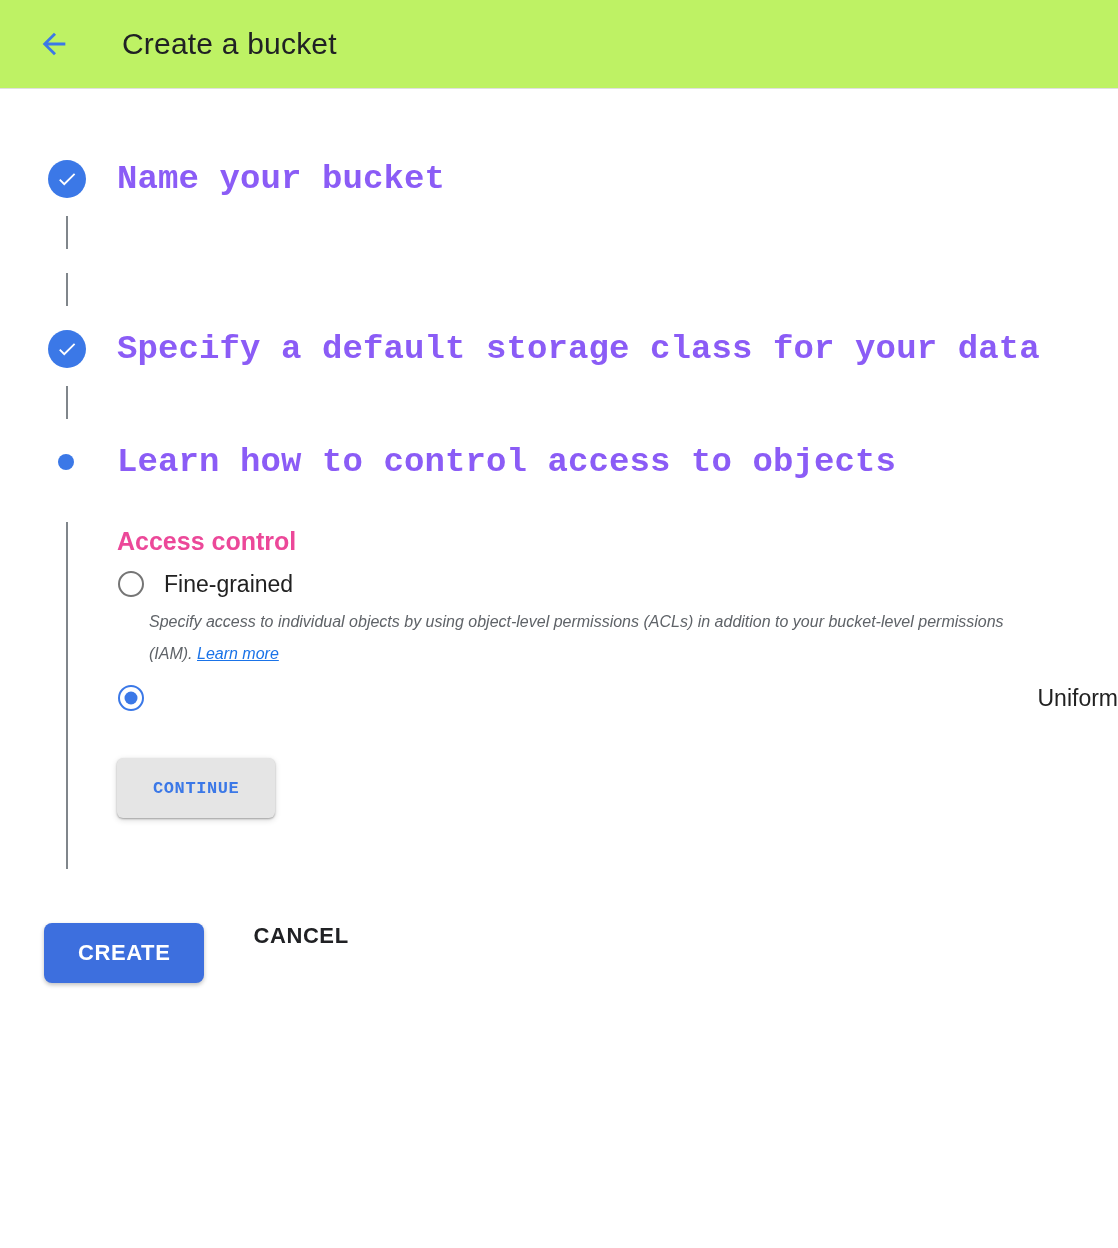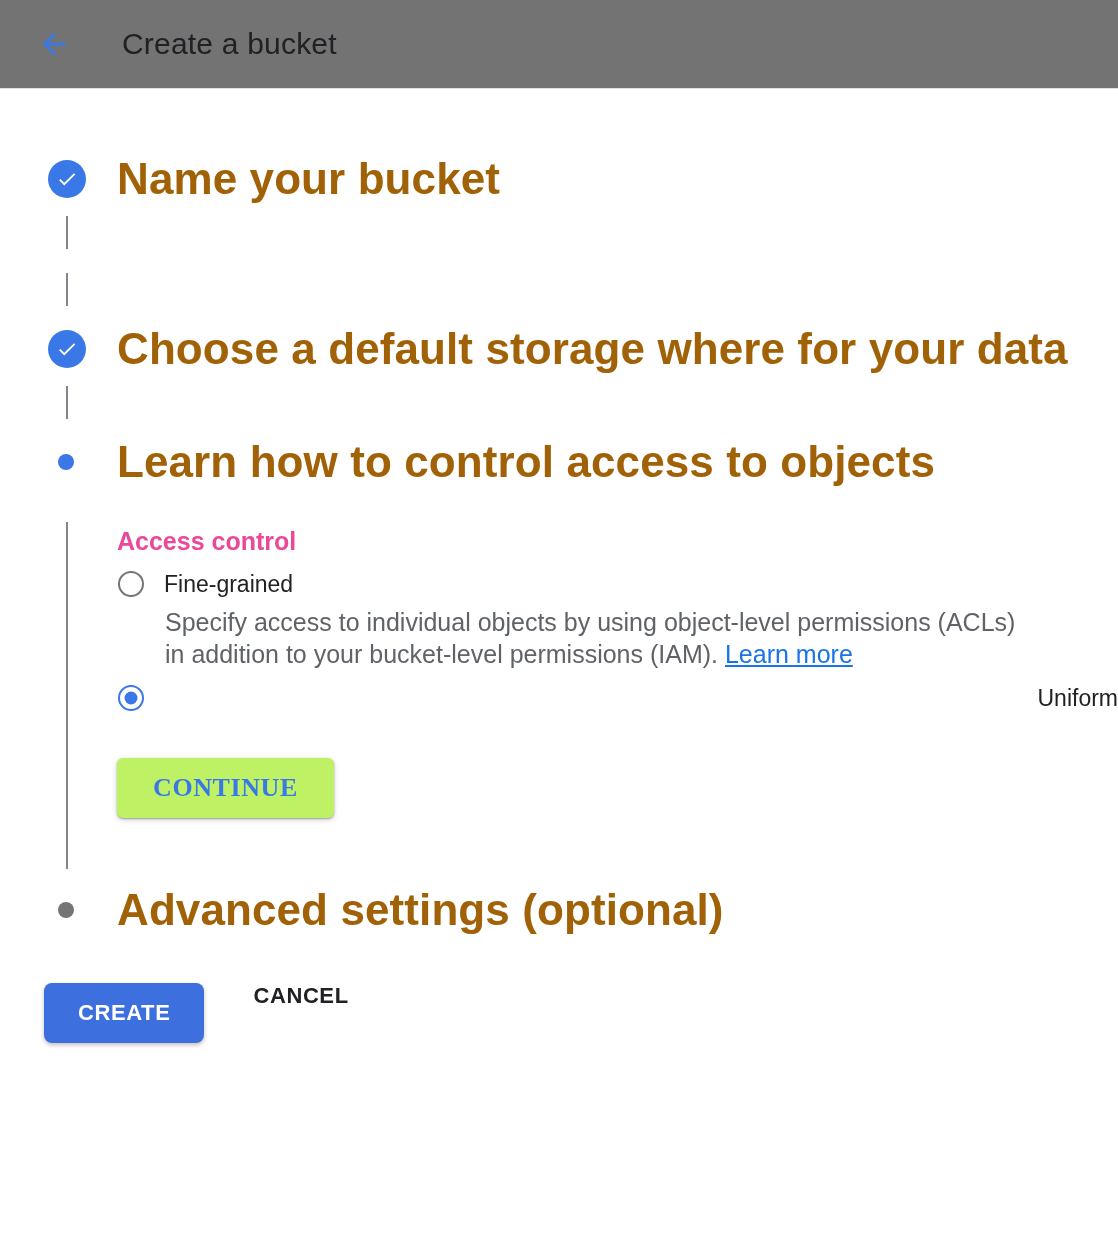--- a/index.html
+++ b/index.html
@@ -18,7 +18,7 @@
     display: flex;
     align-items: center;
     border-bottom: 1px solid #e0e0e0;
-    background: #737373;
+    background: #bef264;
   }
   .back-btn {
     width: 40px; height: 40px;

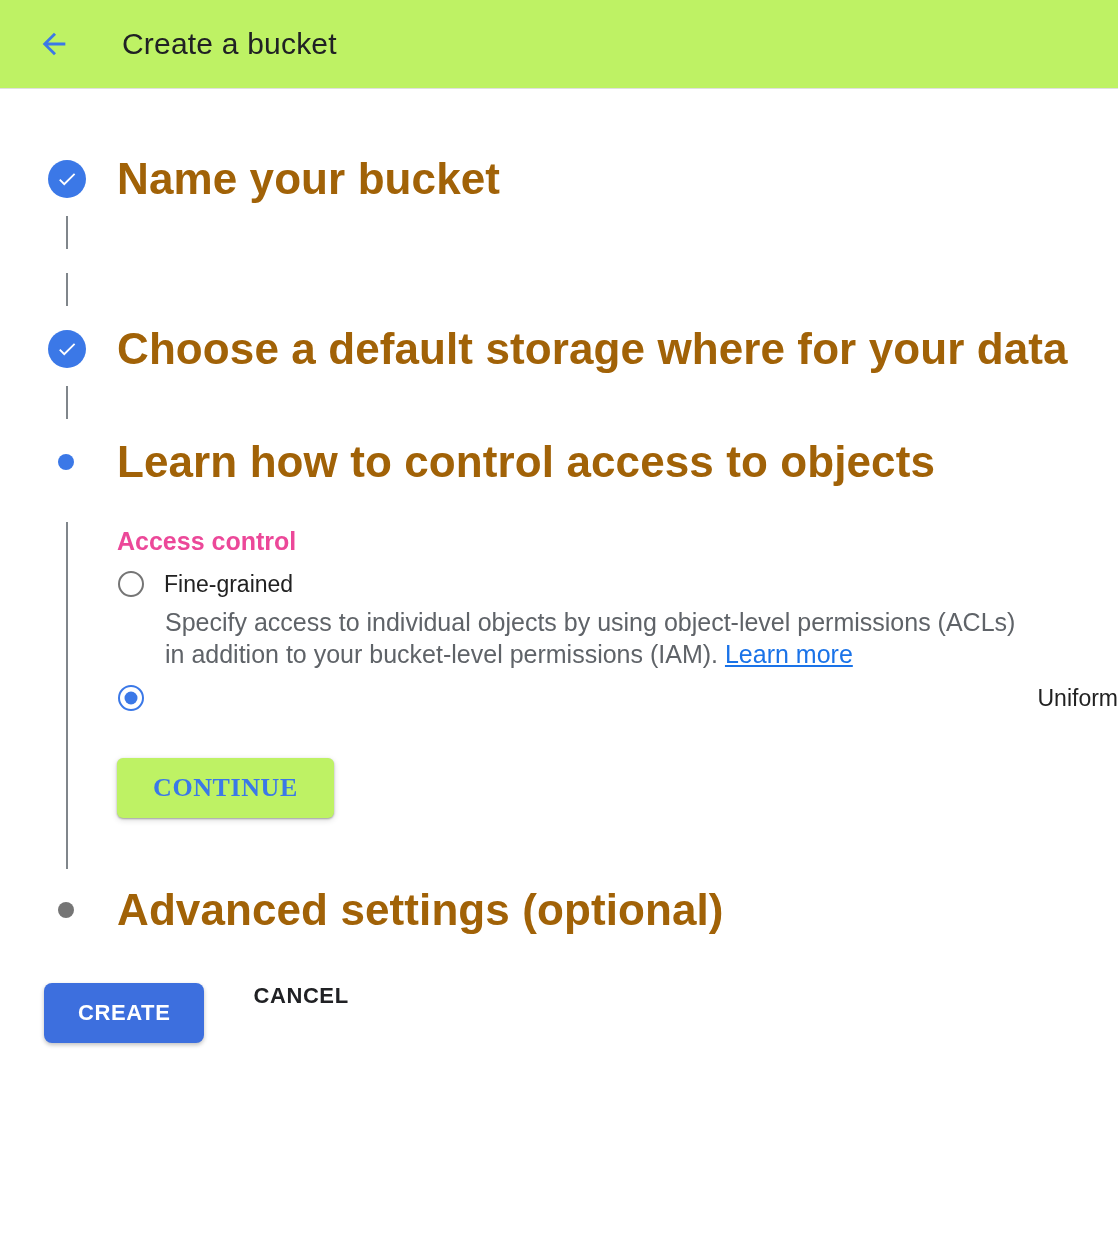--- a/index.html
+++ b/index.html
@@ -47,11 +47,12 @@
     align-items: center;
   }
   .step-title {
-    font-size: 44px;
+    font-size: 34px;
     font-weight: 700;
     line-height: 38px;
-    color: #a16207;
+    color: #8b5cf6;
     letter-spacing: 0.1px;
+    font-family: Liberation Mono, monospace;
   }
   .step-check {
     position: absolute;

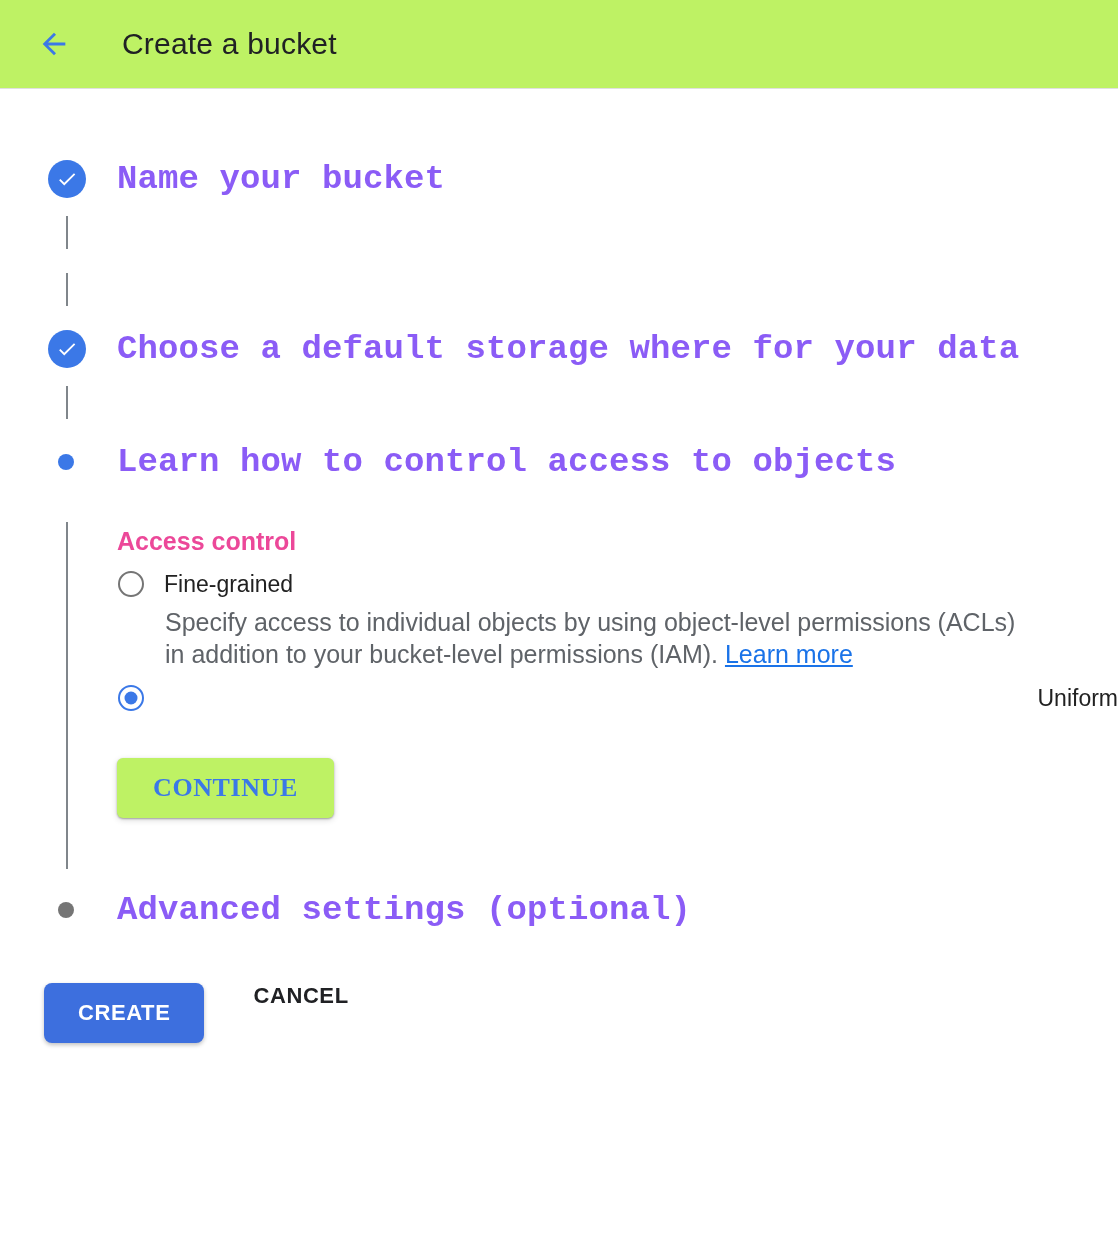--- a/index.html
+++ b/index.html
@@ -225,7 +225,7 @@
         <path d="M9 16.2L4.8 12l-1.4 1.4L9 19 21 7l-1.4-1.4L9 16.2z" fill="#ffffff"></path>
       </svg>
     </span>
-    <span class="step-title">Choose a default storage where for your data</span>
+    <span class="step-title">Specify a default storage class for your data</span>
   </div>
   <div class="connector"></div>
 

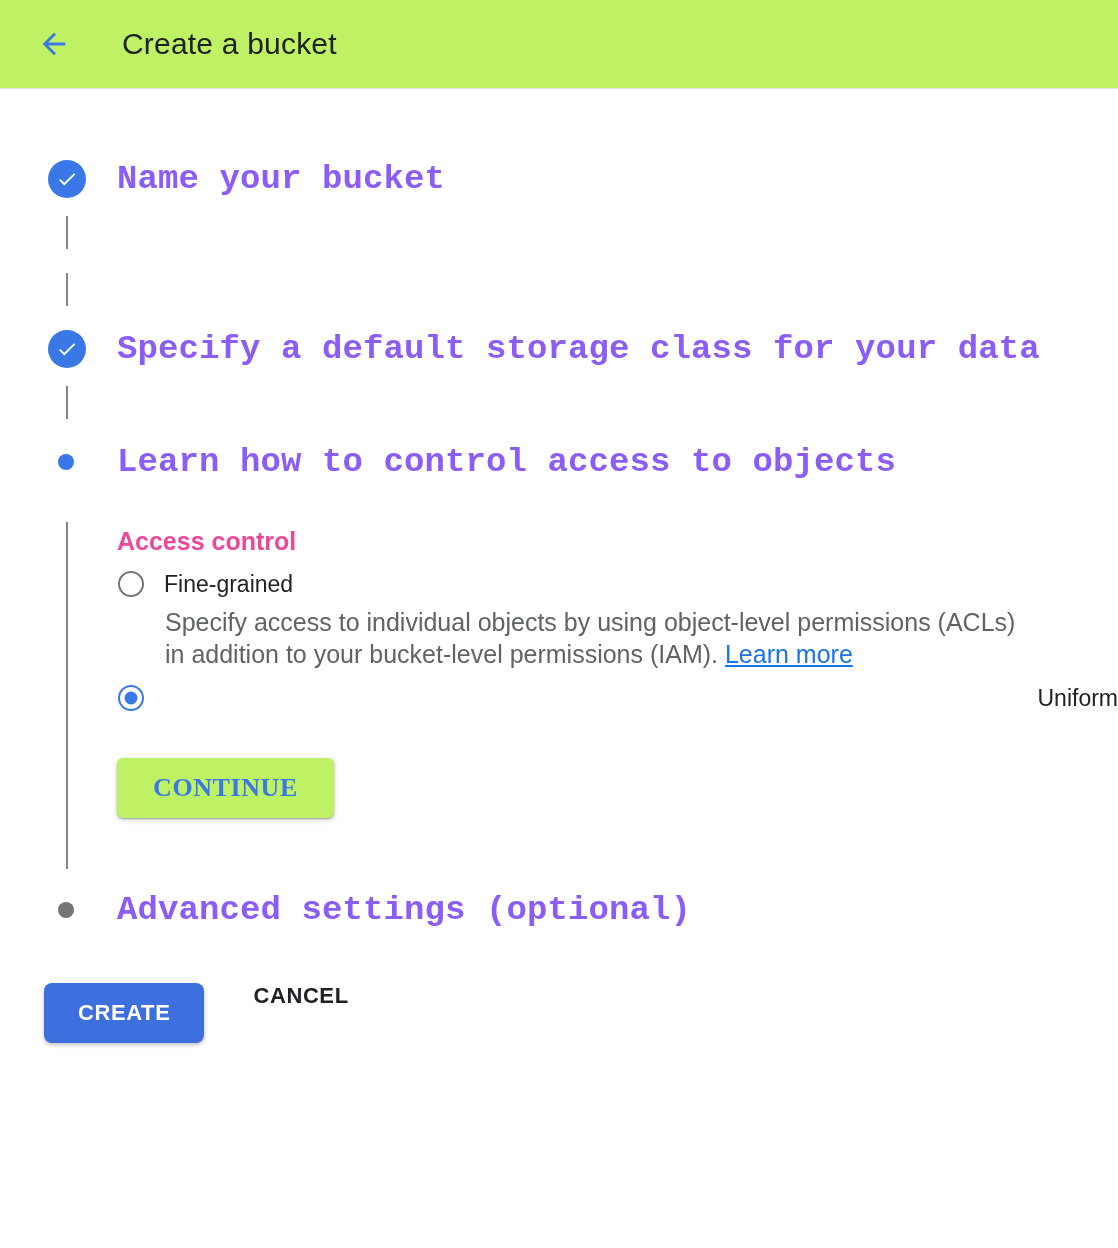--- a/index.html
+++ b/index.html
@@ -128,12 +128,13 @@
     color: #212121;
   }
   .radio-desc {
-    margin-left: 48px;
+    margin-left: 32px;
     margin-top: 8px;
     max-width: 856px;
-    font-size: 25px;
+    font-size: 16px;
     line-height: 32px;
     color: #5f6368;
+    font-style: italic;
   }
   .learn-more {
     color: #1a73e8;

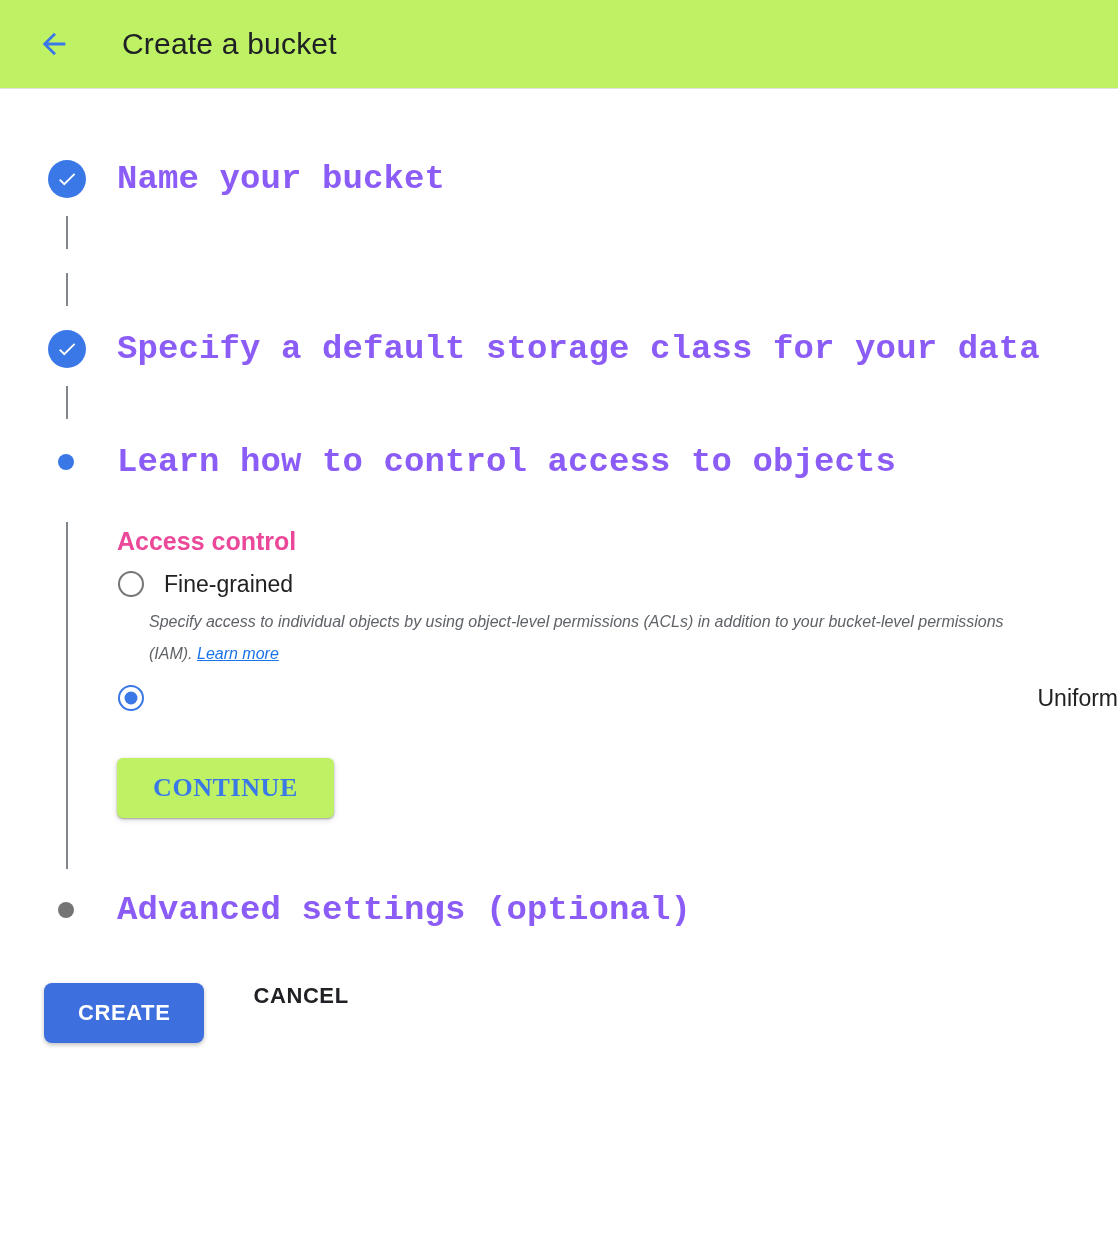--- a/index.html
+++ b/index.html
@@ -147,11 +147,11 @@
     display: inline-block;
     height: 60px;
     padding: 0 36px;
-    background: #bef264;
+    background: #e5e5e5;
     border: none;
     border-radius: 6px;
-    font-family: Liberation Serif, serif;
-    font-size: 26px;
+    font-family: Liberation Mono, monospace;
+    font-size: 17px;
     font-weight: 700;
     letter-spacing: 0.6px;
     color: #3b78e7;

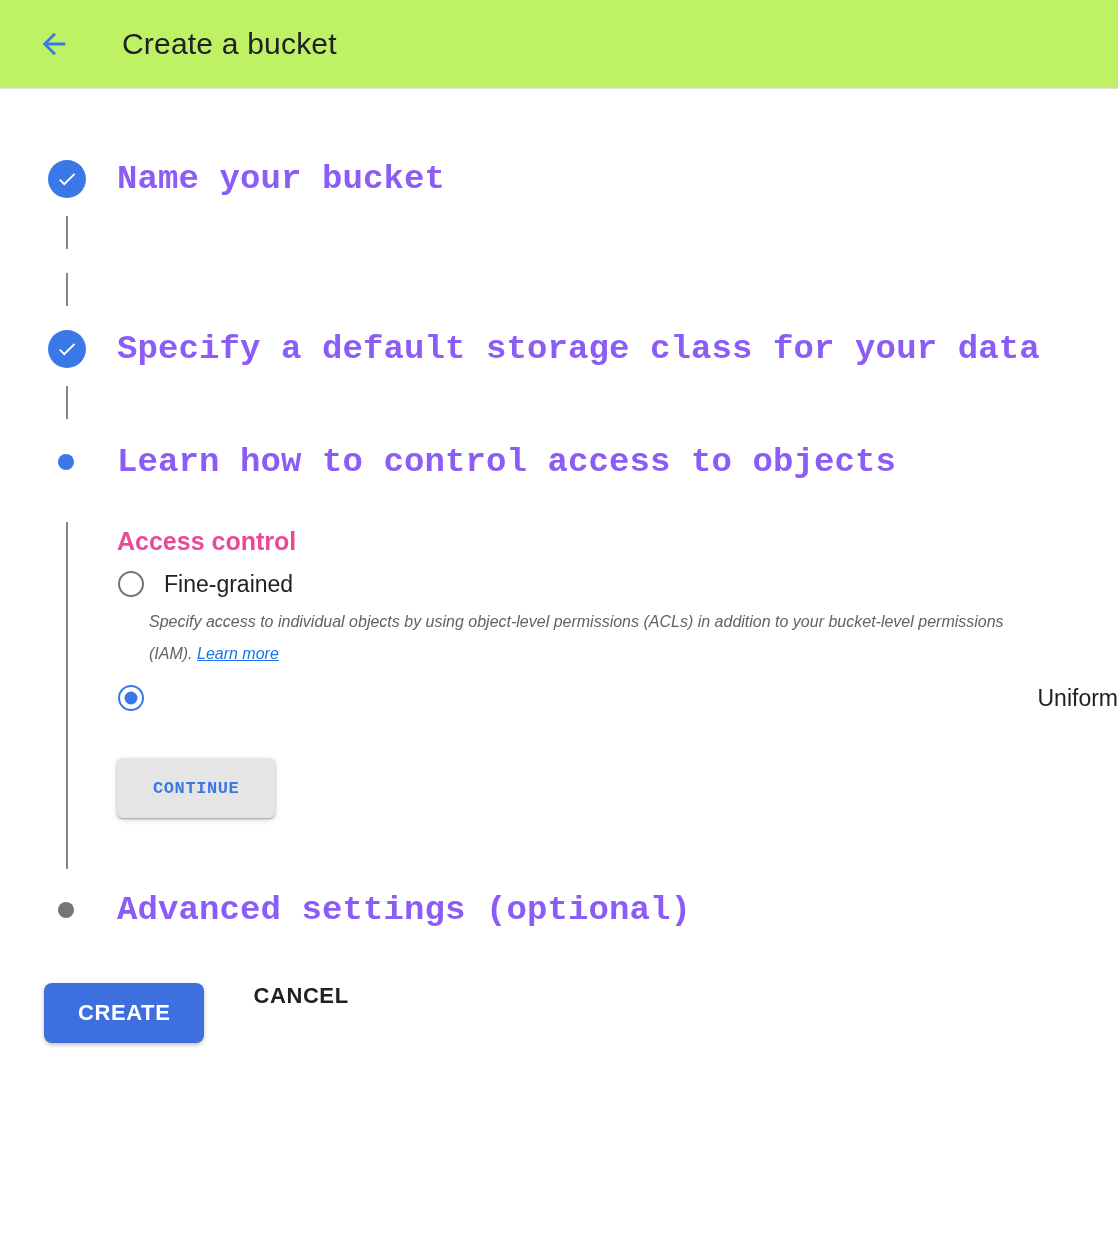--- a/index.html
+++ b/index.html
@@ -256,10 +256,6 @@
     <button class="continue-btn">CONTINUE</button>
   </div>
 
-  <div class="step advanced-step">
-    <span class="step-dot dot-gray"></span>
-    <span class="step-title">Advanced settings (optional)</span>
-  </div>
 
 </div>
 

